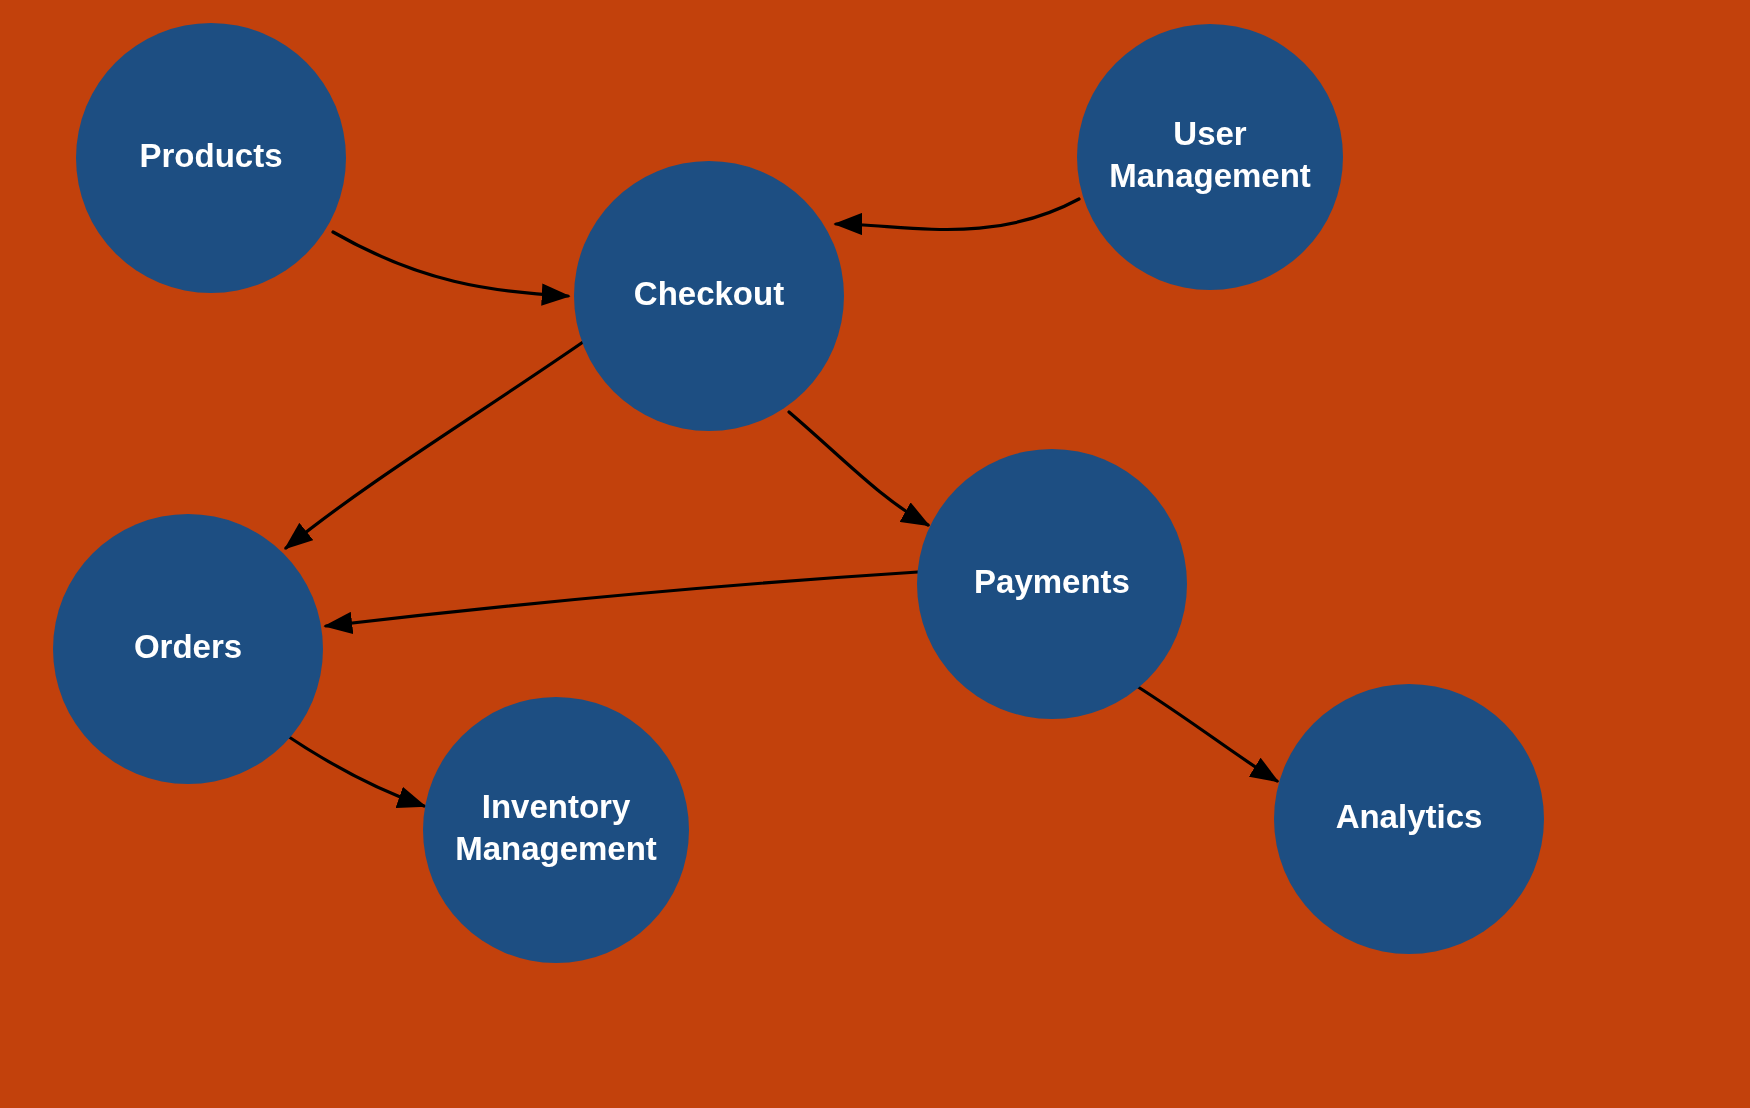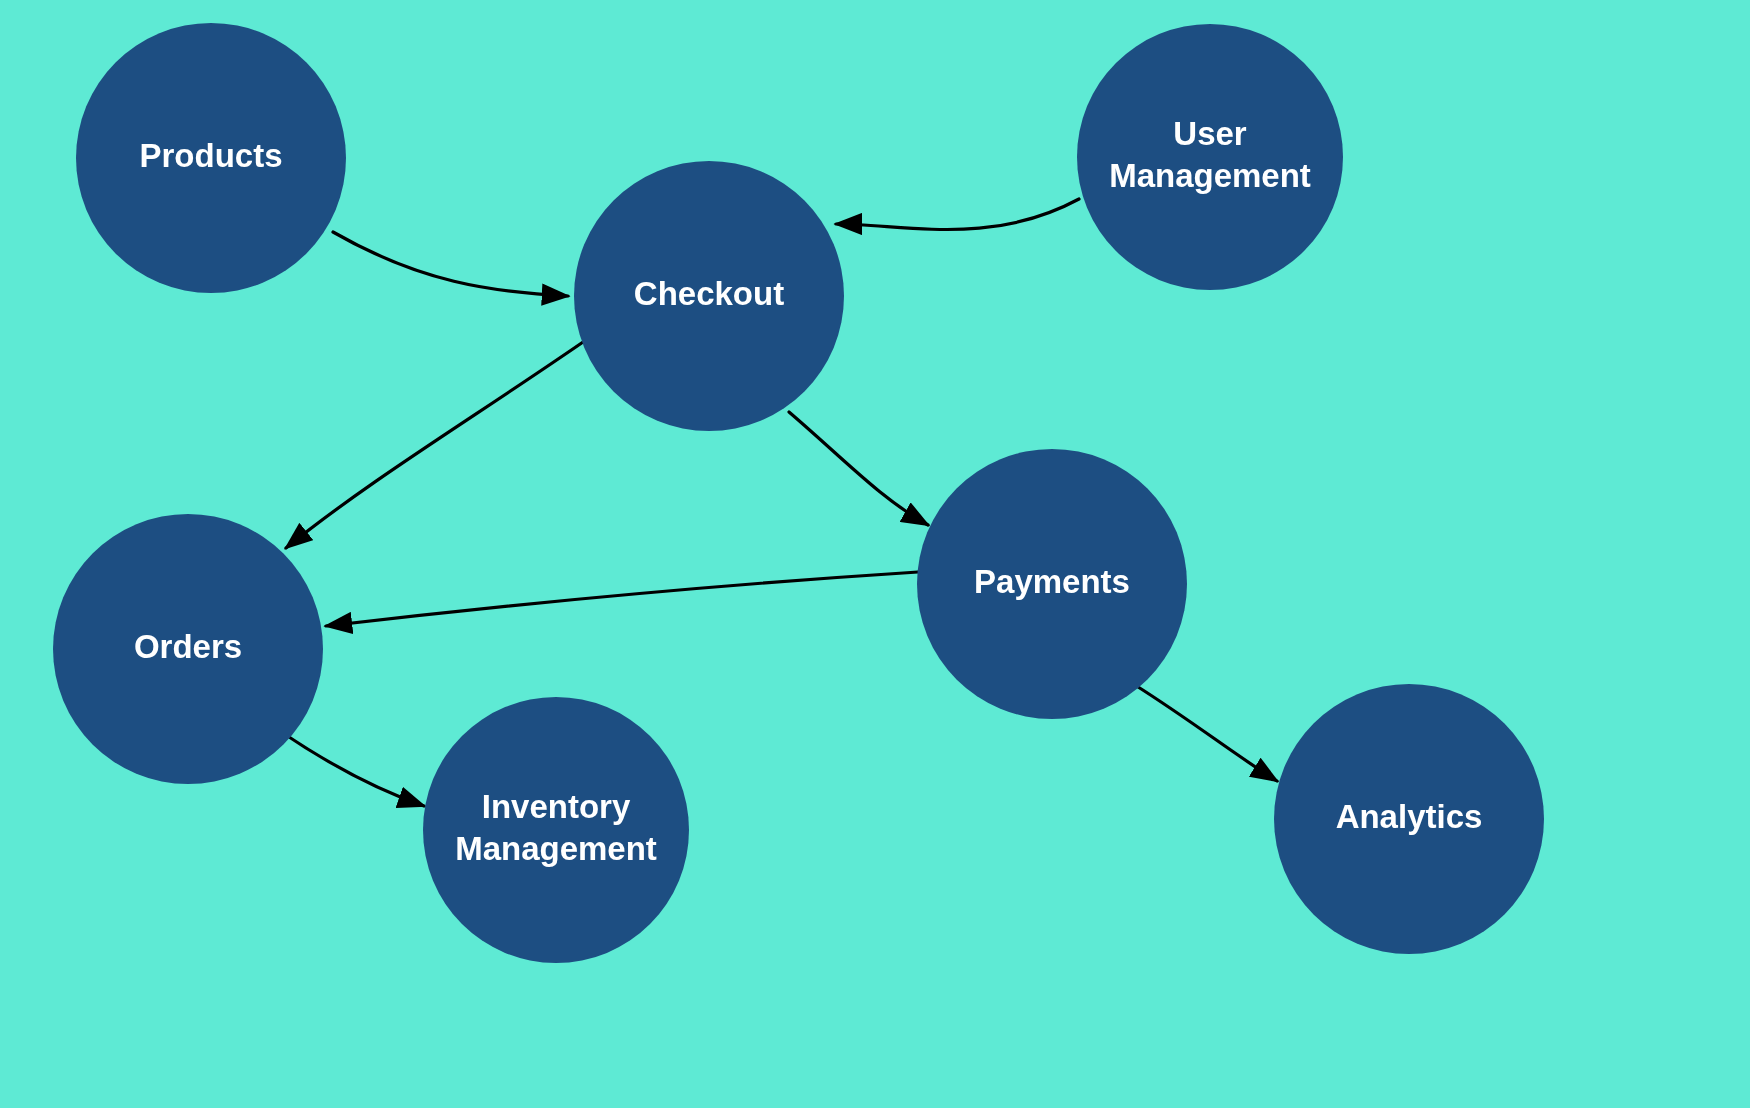--- a/index.html
+++ b/index.html
@@ -11,7 +11,7 @@
     position: relative;
     width: 1750px;
     height: 1108px;
-    background: #5eead4;
+    background: #c2410c;
     overflow: hidden;
     font-family: "Liberation Sans", sans-serif;
   }

